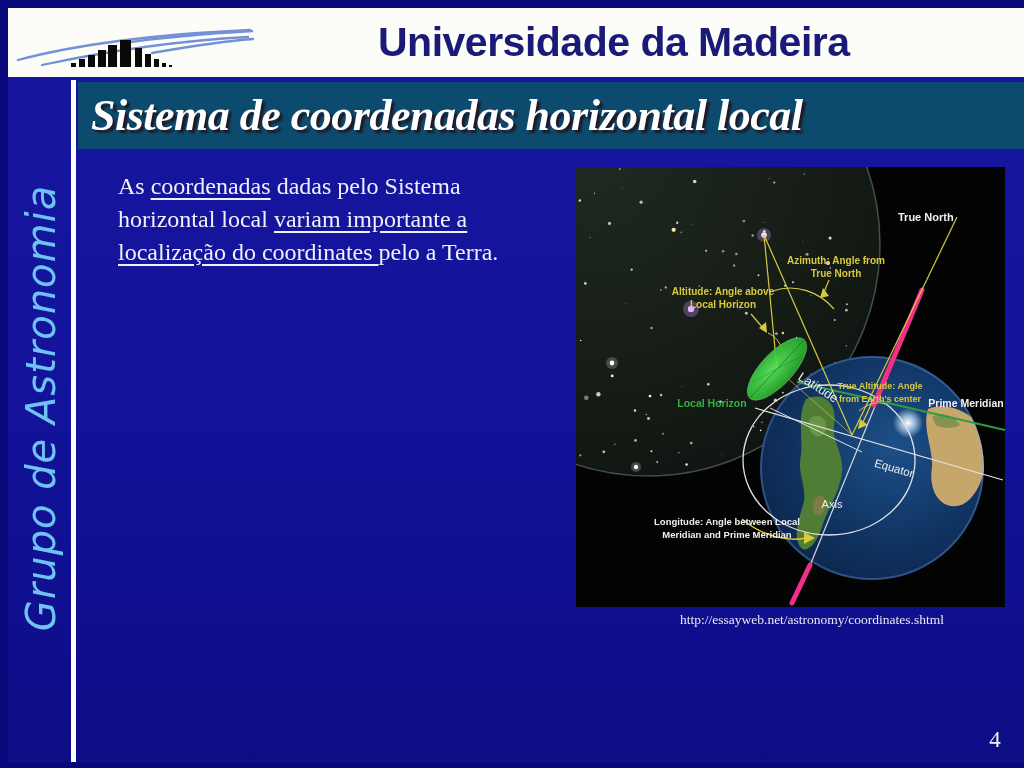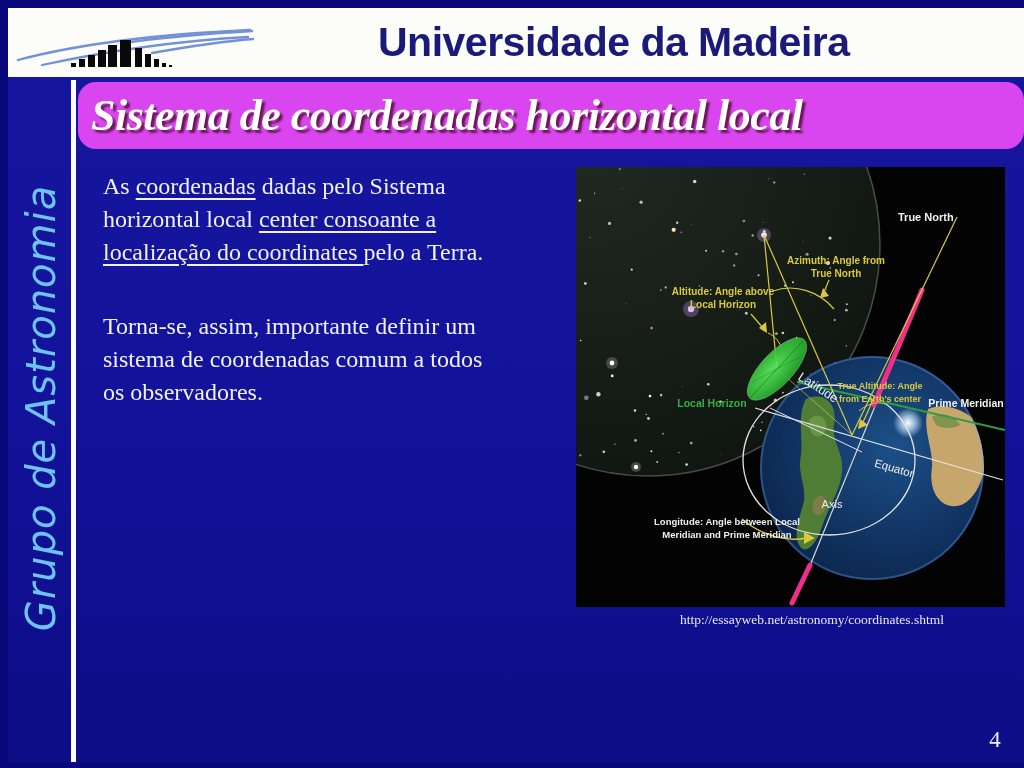--- a/index.html
+++ b/index.html
@@ -25,7 +25,7 @@
   .logo{position:absolute;left:4px;top:2px;}
   .red-banner{
     position:absolute;left:78px;top:82px;width:946px;height:67px;
-    background:#d946ef;display:flex;align-items:center;padding-left:13px;box-sizing:border-box;border-radius:18px;
+    background:#0c4a6e;display:flex;align-items:center;padding-left:13px;box-sizing:border-box;
   }
   .red-banner-title{
     font-family:"Liberation Serif","DejaVu Serif",serif;

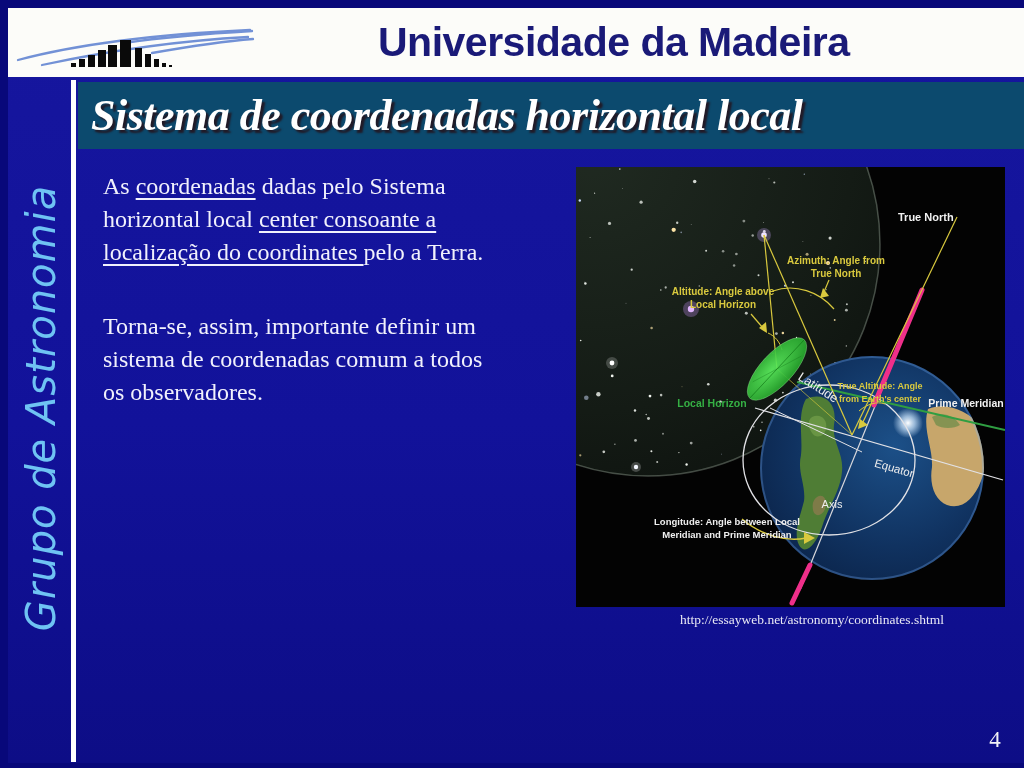--- a/index.html
+++ b/index.html
@@ -46,7 +46,7 @@
     font-family:"Liberation Serif","DejaVu Serif",serif;
     font-size:24px;line-height:33px;color:#f1f1fc;
   }
-  .body-text p{margin:0 0 41px 0;white-space:pre-wrap;}
+  .body-text p{margin:0 0 41px 15px;white-space:pre-wrap;}
   .body-text .u{text-decoration:underline;text-underline-offset:4px;text-decoration-thickness:1.5px;}
   .diagram{position:absolute;left:576px;top:167px;width:429px;height:440px;display:block;}
   .caption{

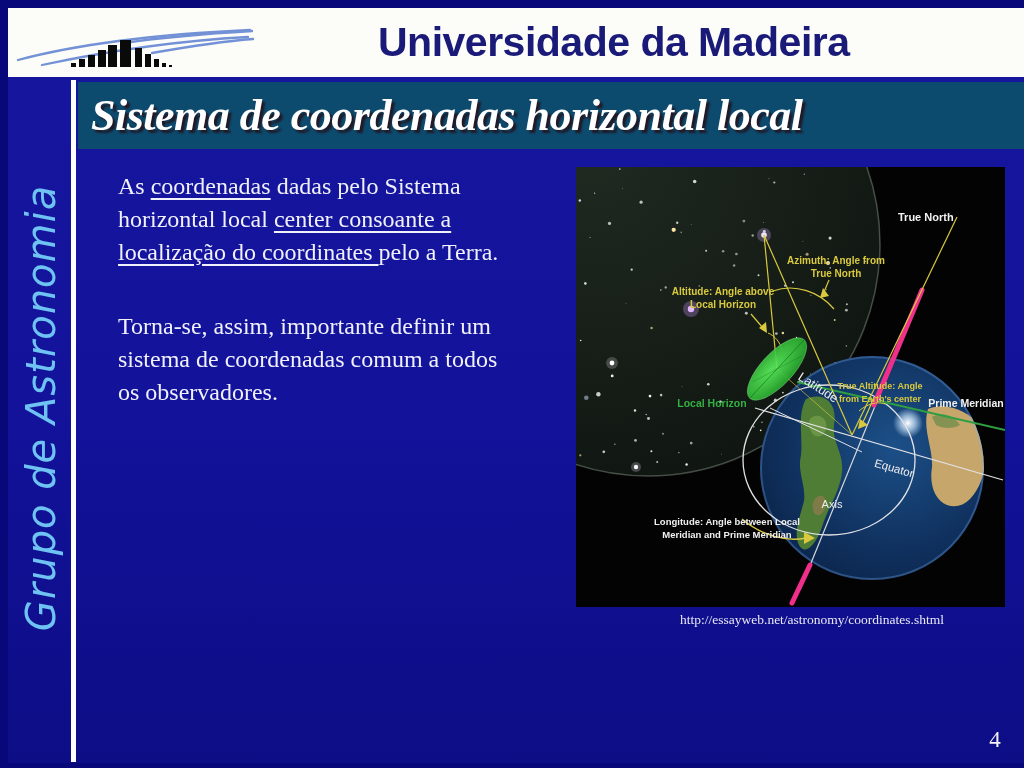--- a/index.html
+++ b/index.html
@@ -100,7 +100,7 @@
 
 <div class="body-text">
     <p><span>As </span><span class="u">coordenadas</span><span> dadas pelo Sistema
-horizontal local </span><span class="u">center consoante a</span><span>
+horizontal local </span><span class="u">variam importante a</span><span>
 </span><span class="u">localização do coordinates </span><span>pelo a Terra.</span></p>
     <p><span>Torna-se, assim, importante definir um
 sistema de coordenadas comum a todos

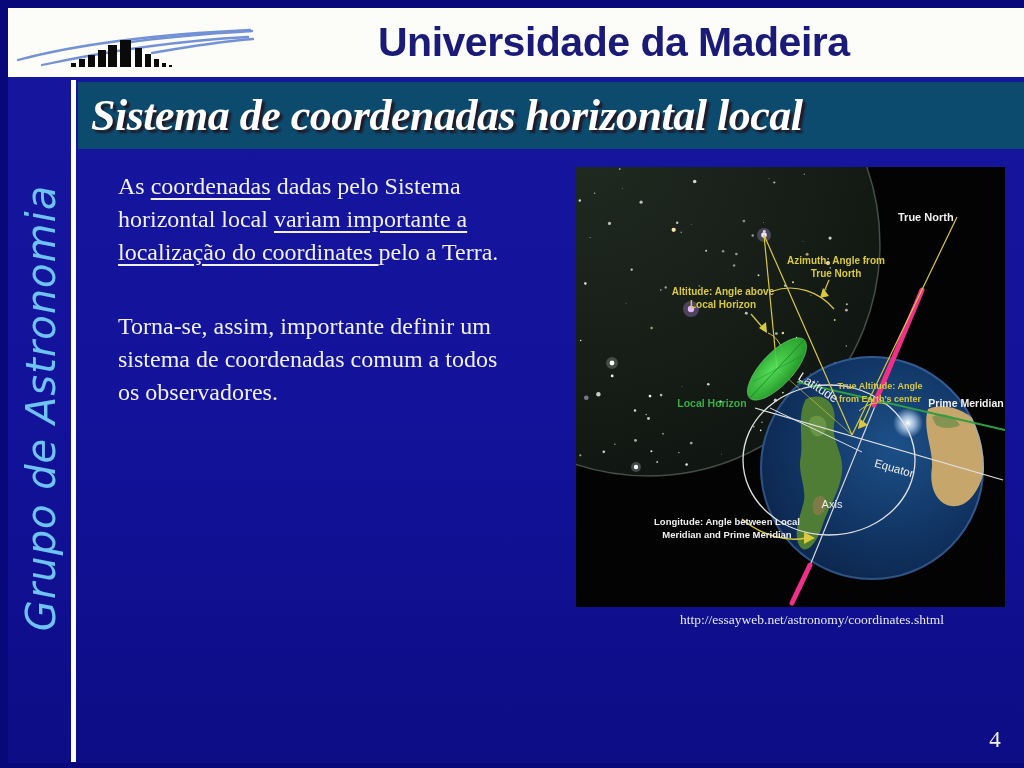--- a/index.html
+++ b/index.html
@@ -102,9 +102,6 @@
     <p><span>As </span><span class="u">coordenadas</span><span> dadas pelo Sistema
 horizontal local </span><span class="u">variam importante a</span><span>
 </span><span class="u">localização do coordinates </span><span>pelo a Terra.</span></p>
-    <p><span>Torna-se, assim, importante definir um
-sistema de coordenadas comum a todos
-os observadores.</span></p>
   </div>
 
 <svg class="diagram" viewBox="0 0 429 440" width="429" height="440">

